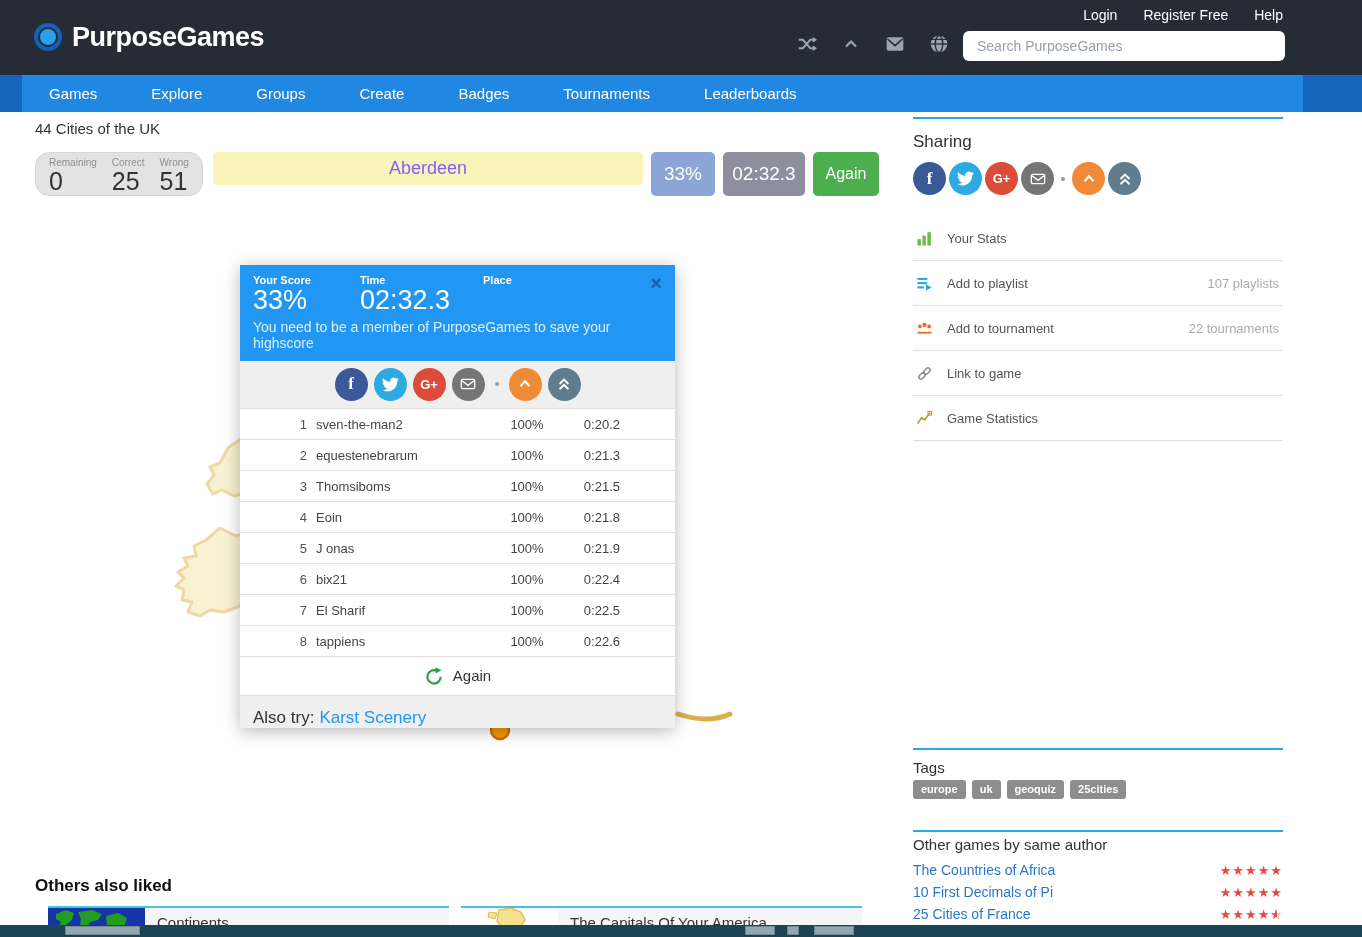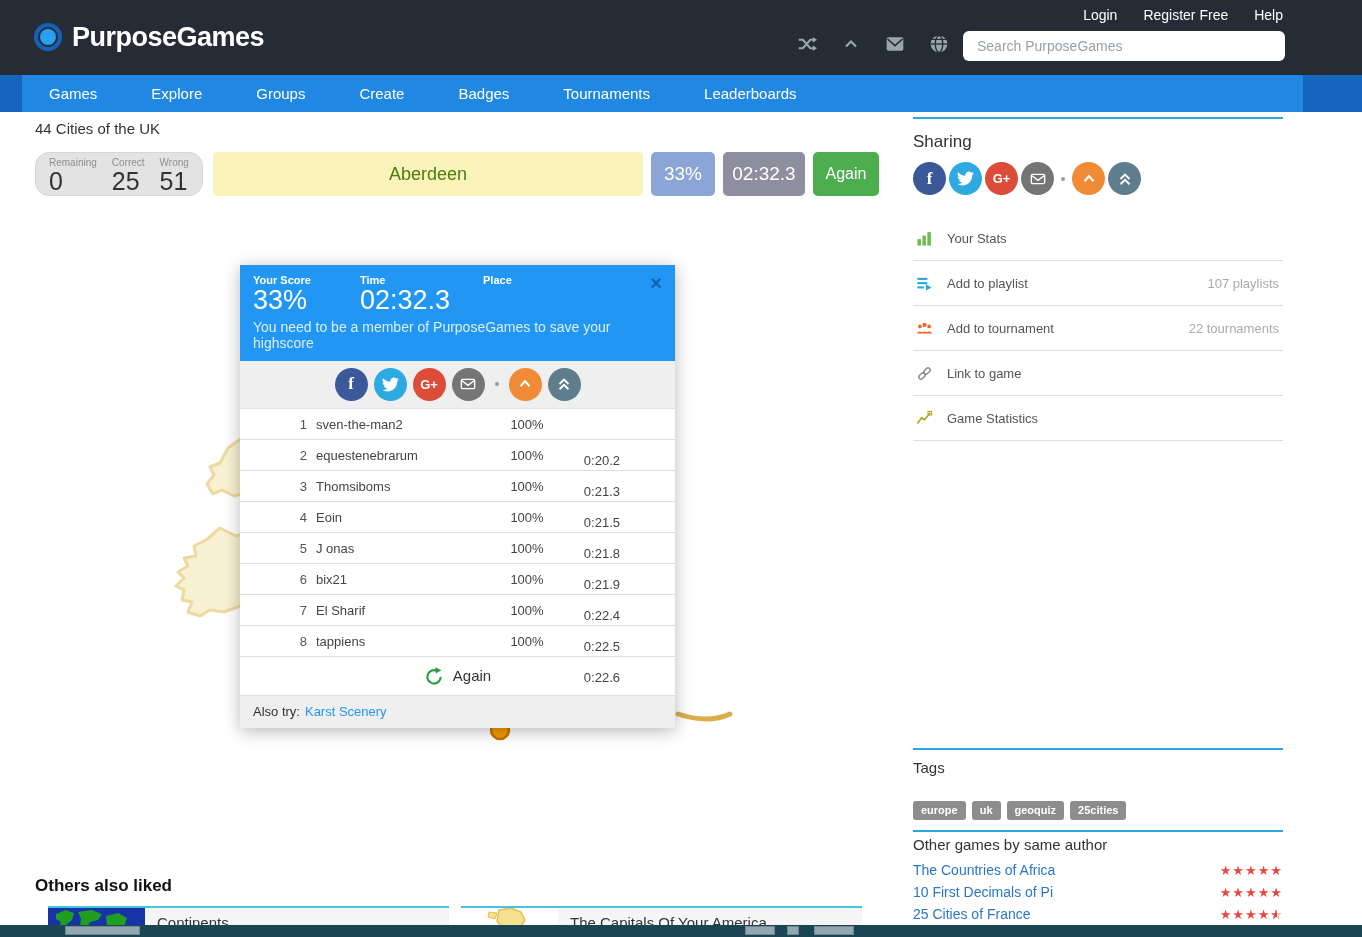--- a/index.html
+++ b/index.html
@@ -33,8 +33,8 @@
               border:1px solid #d6d6d6; border-radius:14px; display:flex; gap:15px; padding:4px 10px 0 13px; }
   .score-col .lbl { font-size:10px; color:#8f8f8f; }
   .score-col .val { font-size:25px; color:#333; line-height:1.05; }
-  .answer-box { position:absolute; left:213px; top:152px; width:430px; height:44px; background:#faf3ba;
-                border-radius:4px; display:flex; align-items:center; justify-content:center; font-size:18px; color:#4d7c0f; }
+  .answer-box { position:absolute; left:213px; top:152px; width:430px; height:33px; background:#faf3ba;
+                border-radius:4px; display:flex; align-items:center; justify-content:center; font-size:18px; color:#8b5cf6; }
   .pct-badge { position:absolute; left:651px; top:152px; width:64px; height:44px; background:#8ba5d7; border-radius:5px;
                color:#fff; font-size:19px; display:flex; align-items:center; justify-content:center; }
   .time-badge { position:absolute; left:723px; top:152px; width:82px; height:44px; background:#8e8e9f; border-radius:5px;

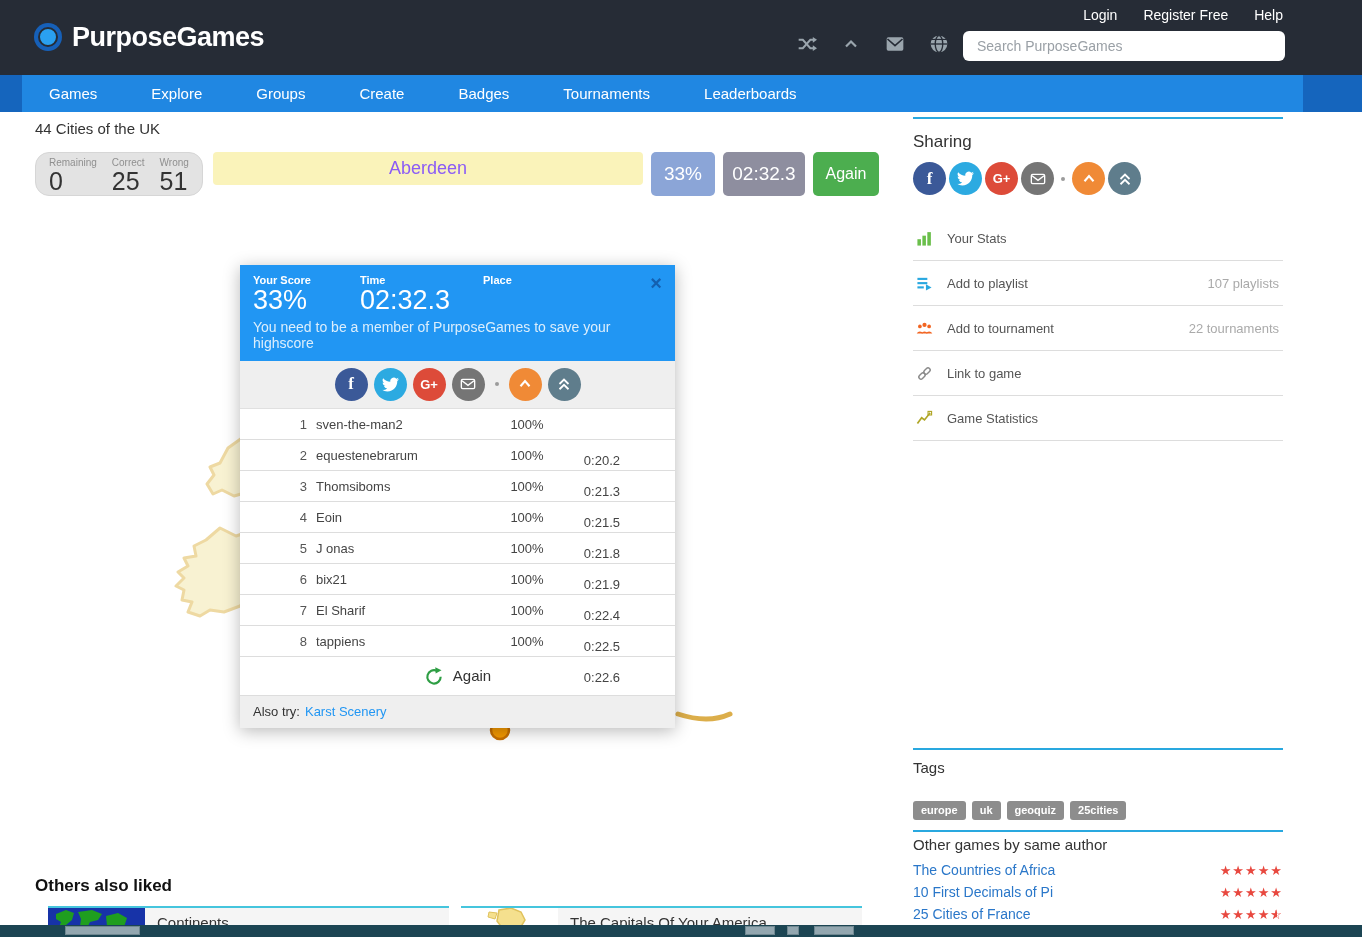--- a/index.html
+++ b/index.html
@@ -70,7 +70,7 @@
   .lb-rank { position:absolute; left:45px; top:8px; width:22px; text-align:right; color:#555; }
   .lb-name { position:absolute; left:76px; top:8px; color:#444; }
   .lb-pct { position:absolute; left:262px; top:8px; width:50px; text-align:center; color:#444; }
-  .lb-time { position:absolute; right:55px; top:8px; width:54px; text-align:right; color:#444;margin-top:36px; }
+  .lb-time { position:absolute; right:55px; top:8px; width:54px; text-align:right; color:#444; }
   .lb-again { height:38px; display:flex; align-items:center; justify-content:center; gap:9px; font-size:15px; color:#333; cursor:pointer; }
   .modal-footer { background:#efefef; border-top:1px solid #ddd; height:33px; display:flex; align-items:center;
                   padding-left:13px; font-size:13px; color:#333; }

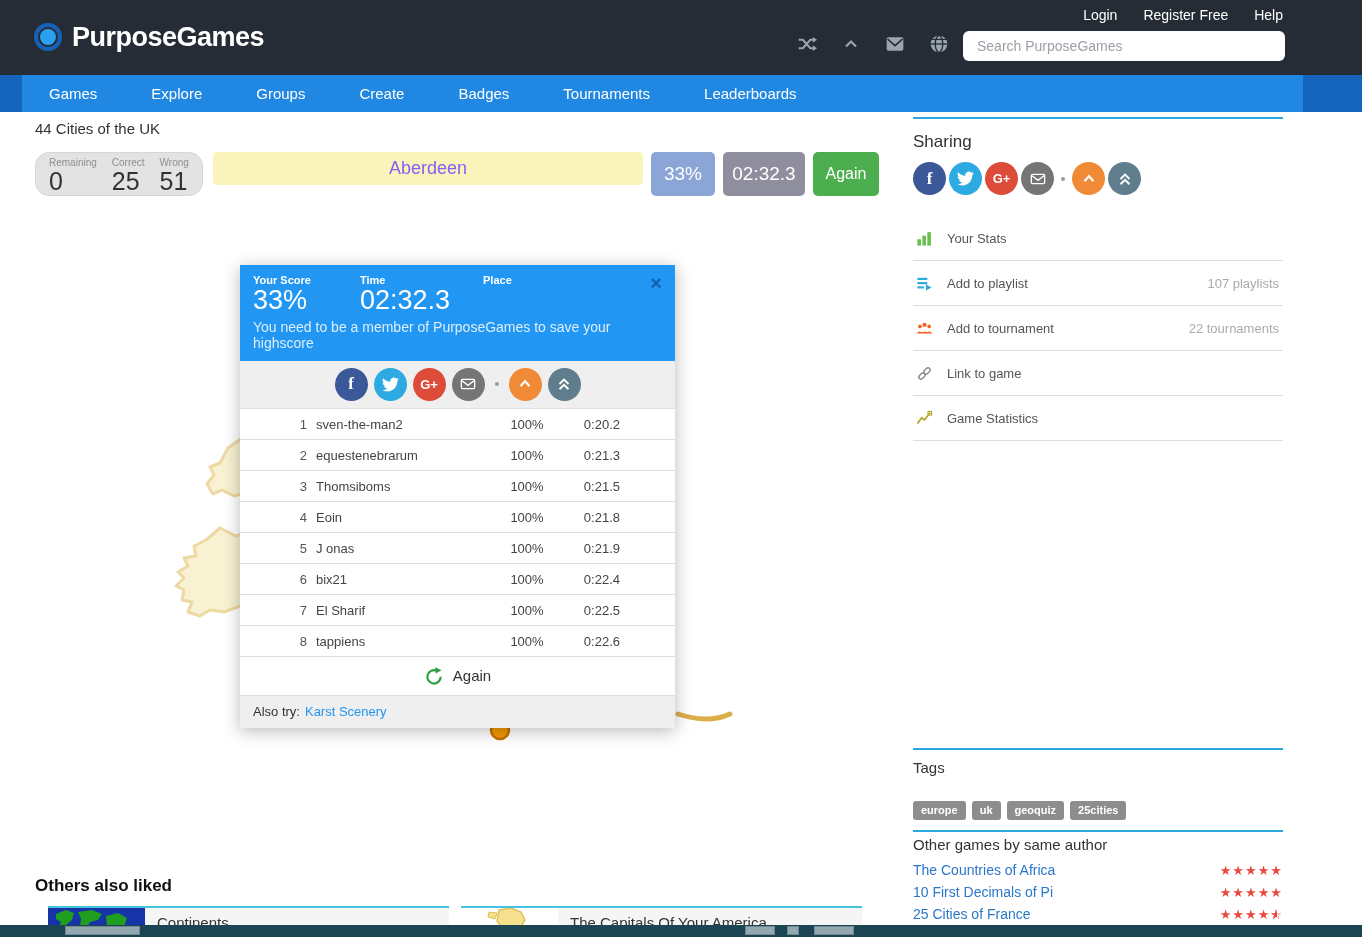--- a/index.html
+++ b/index.html
@@ -72,8 +72,8 @@
   .lb-pct { position:absolute; left:262px; top:8px; width:50px; text-align:center; color:#444; }
   .lb-time { position:absolute; right:55px; top:8px; width:54px; text-align:right; color:#444; }
   .lb-again { height:38px; display:flex; align-items:center; justify-content:center; gap:9px; font-size:15px; color:#333; cursor:pointer; }
-  .modal-footer { background:#efefef; border-top:1px solid #ddd; height:33px; display:flex; align-items:center;
-                  padding-left:13px; font-size:13px; color:#333; }
+  .modal-footer { background:#efefef; border-top:1px solid #ddd; height:33px; display:flex; align-items:flex-end;
+                  padding-left:13px; font-size:17px; color:#333; }
   .modal-footer .link { color:#2196f3; margin-left:5px; cursor:pointer; }
 
   

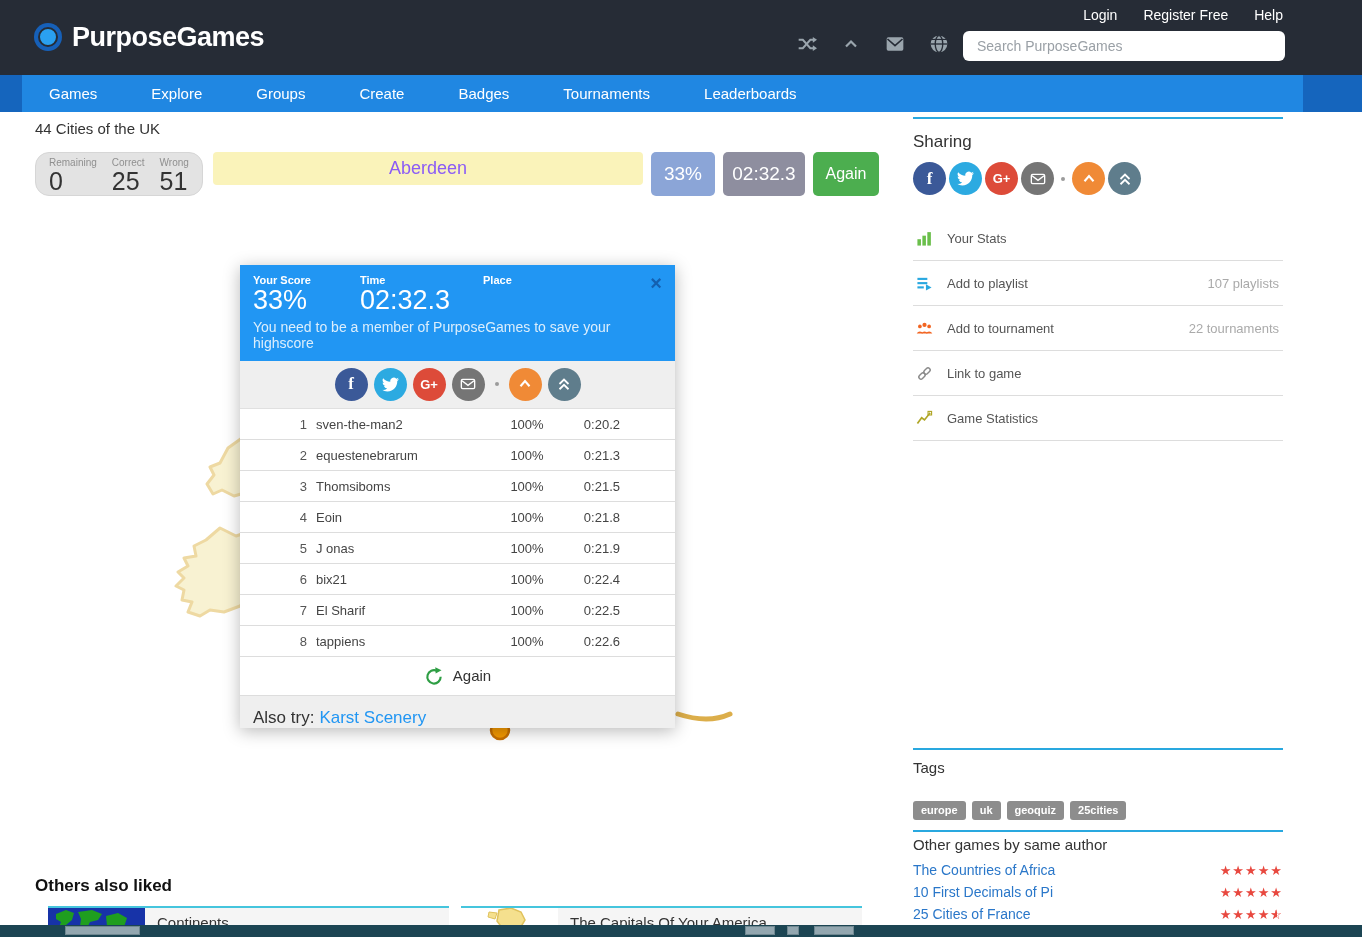--- a/index.html
+++ b/index.html
@@ -86,7 +86,7 @@
   .sb-item .icw { width:17px; height:17px; margin:0 14px 0 3px; flex:0 0 auto; }
   .sb-meta { position:absolute; right:4px; color:#aaa; }
   .tags-section { position:absolute; left:913px; top:748px; width:370px; border-top:2px solid #29a8df; z-index:1; }
-  .tags-heading { font-size:15px; color:#333; margin:9px 0 24px; }
+  .tags-heading { font-size:15px; color:#333; margin:9px 0 3px; }
   .tag { display:inline-block; background:#8d8d8d; color:#fff; font-size:11px; font-weight:bold; padding:3px 8px 4px;
          border-radius:3px; margin-right:6px; cursor:pointer; }
   .og-section { position:absolute; left:913px; top:830px; width:370px; border-top:2px solid #29a8df; z-index:1; }

